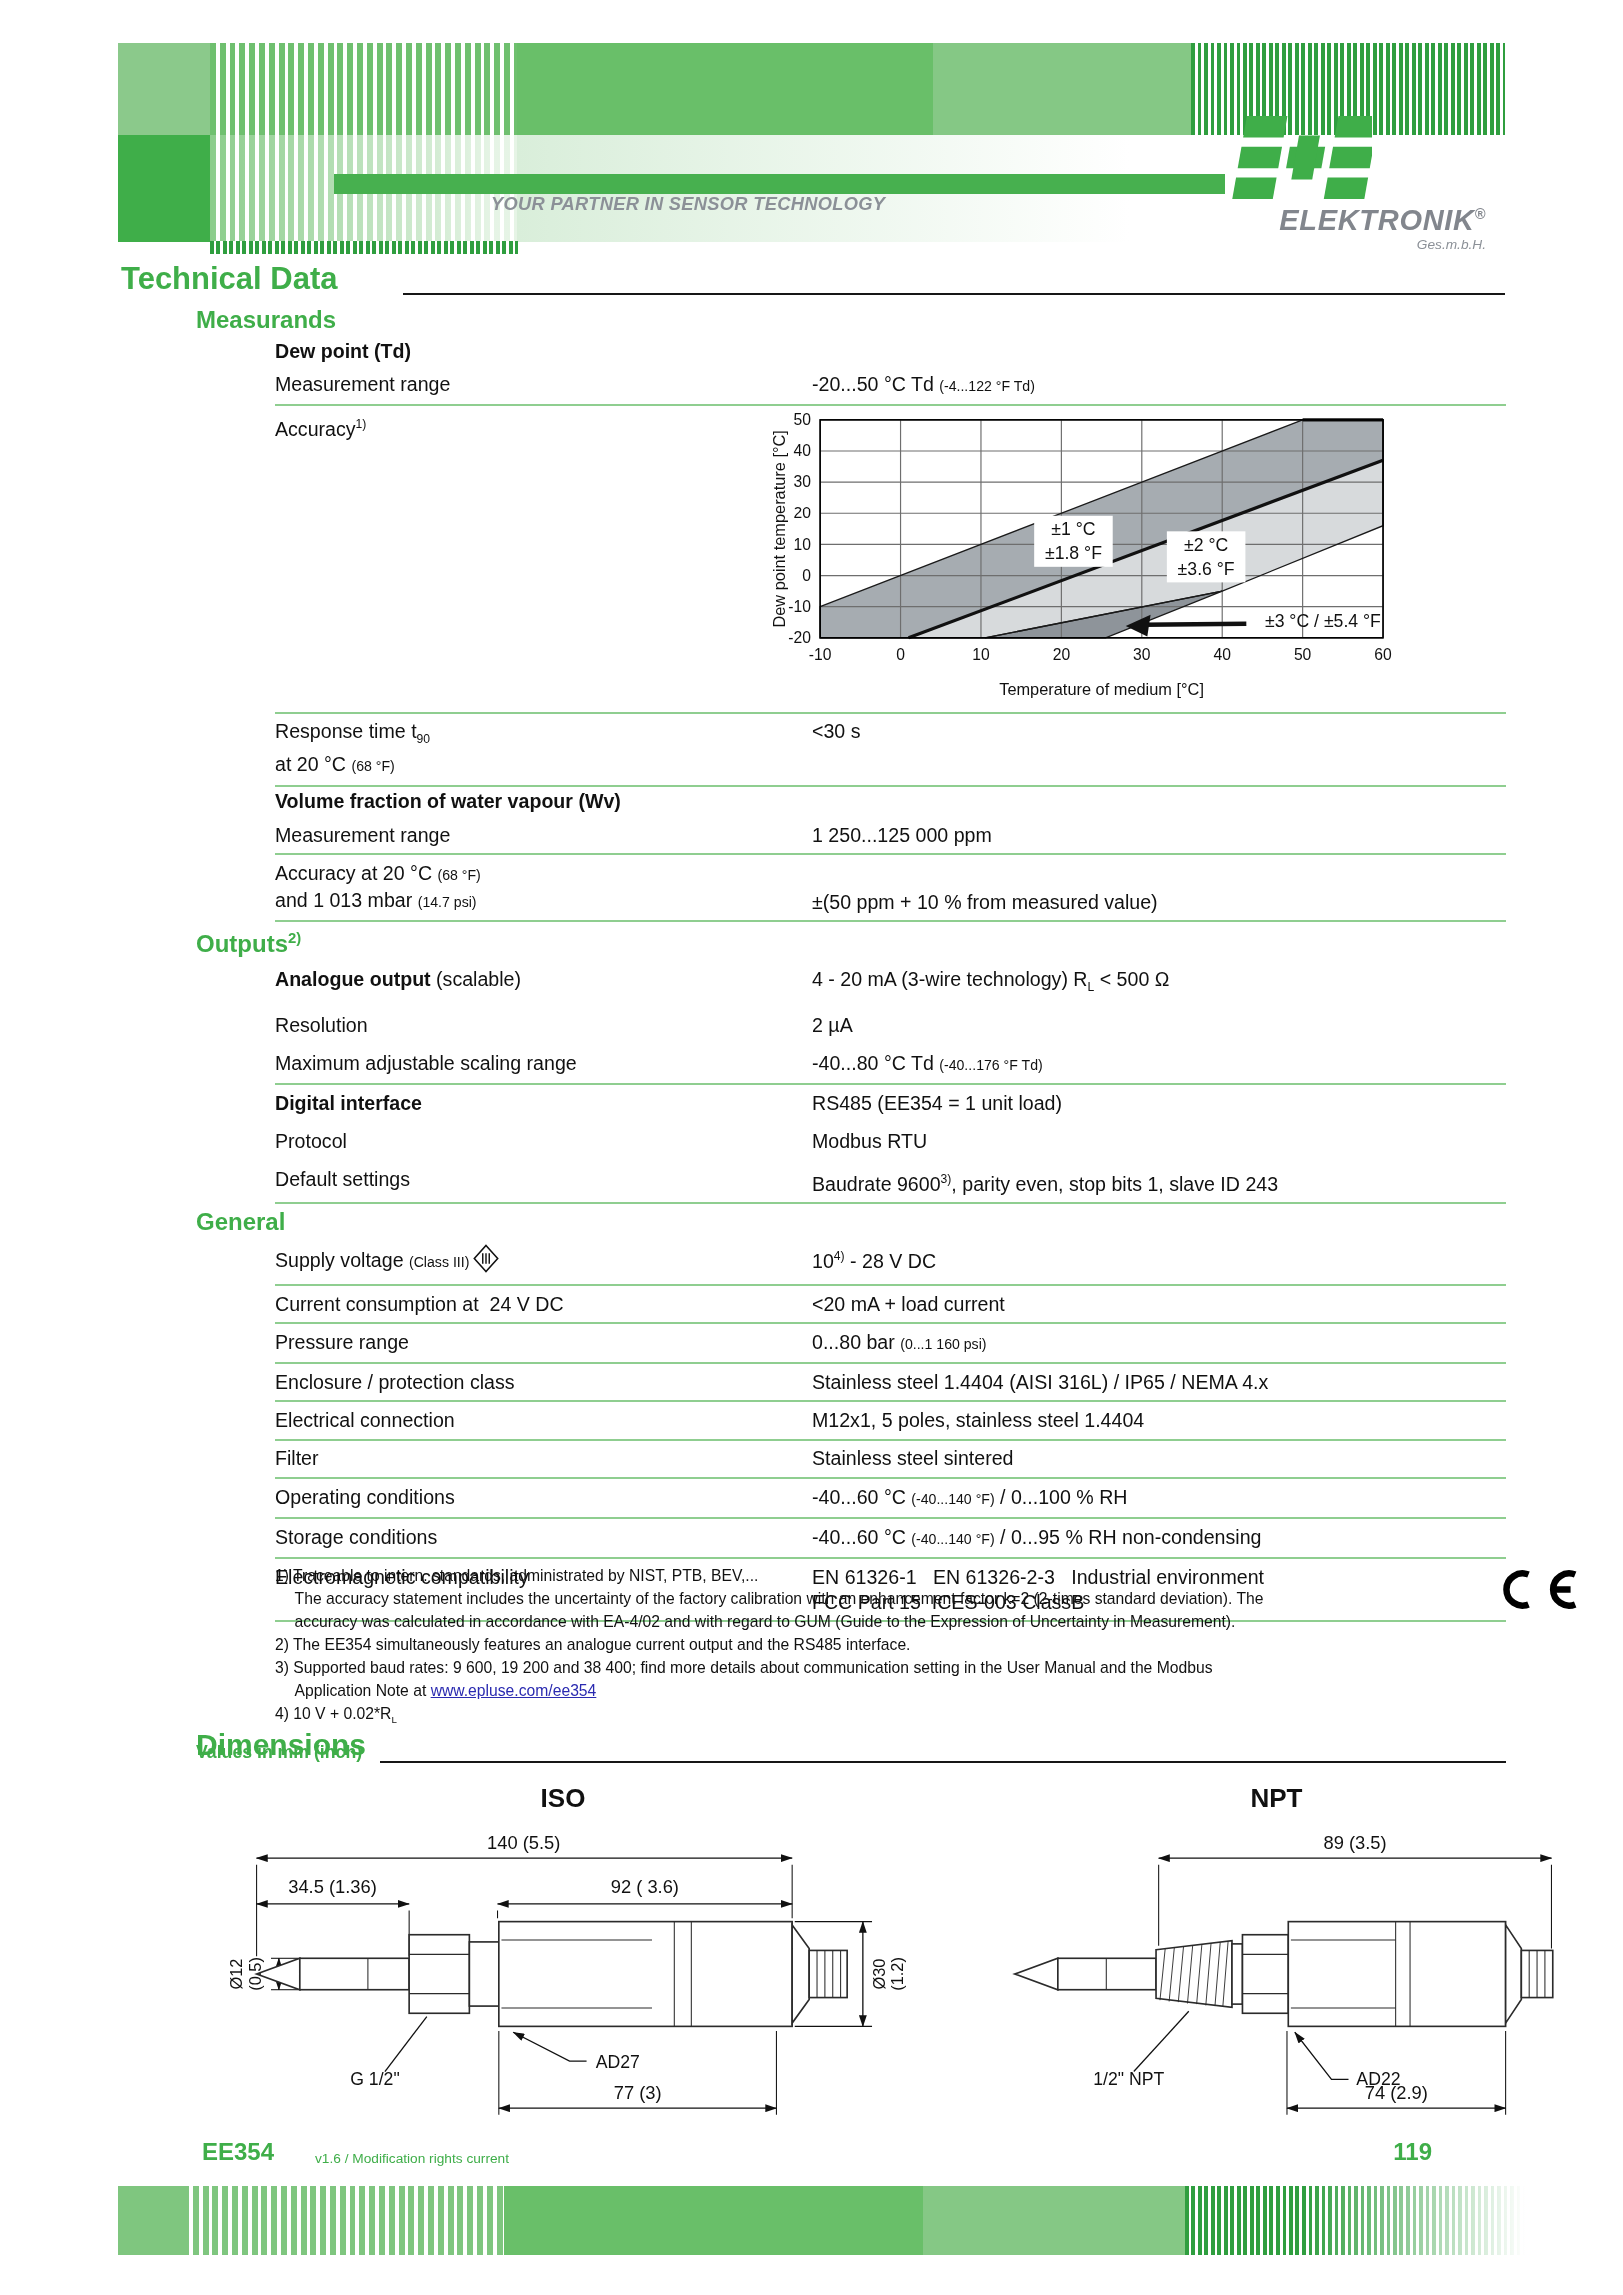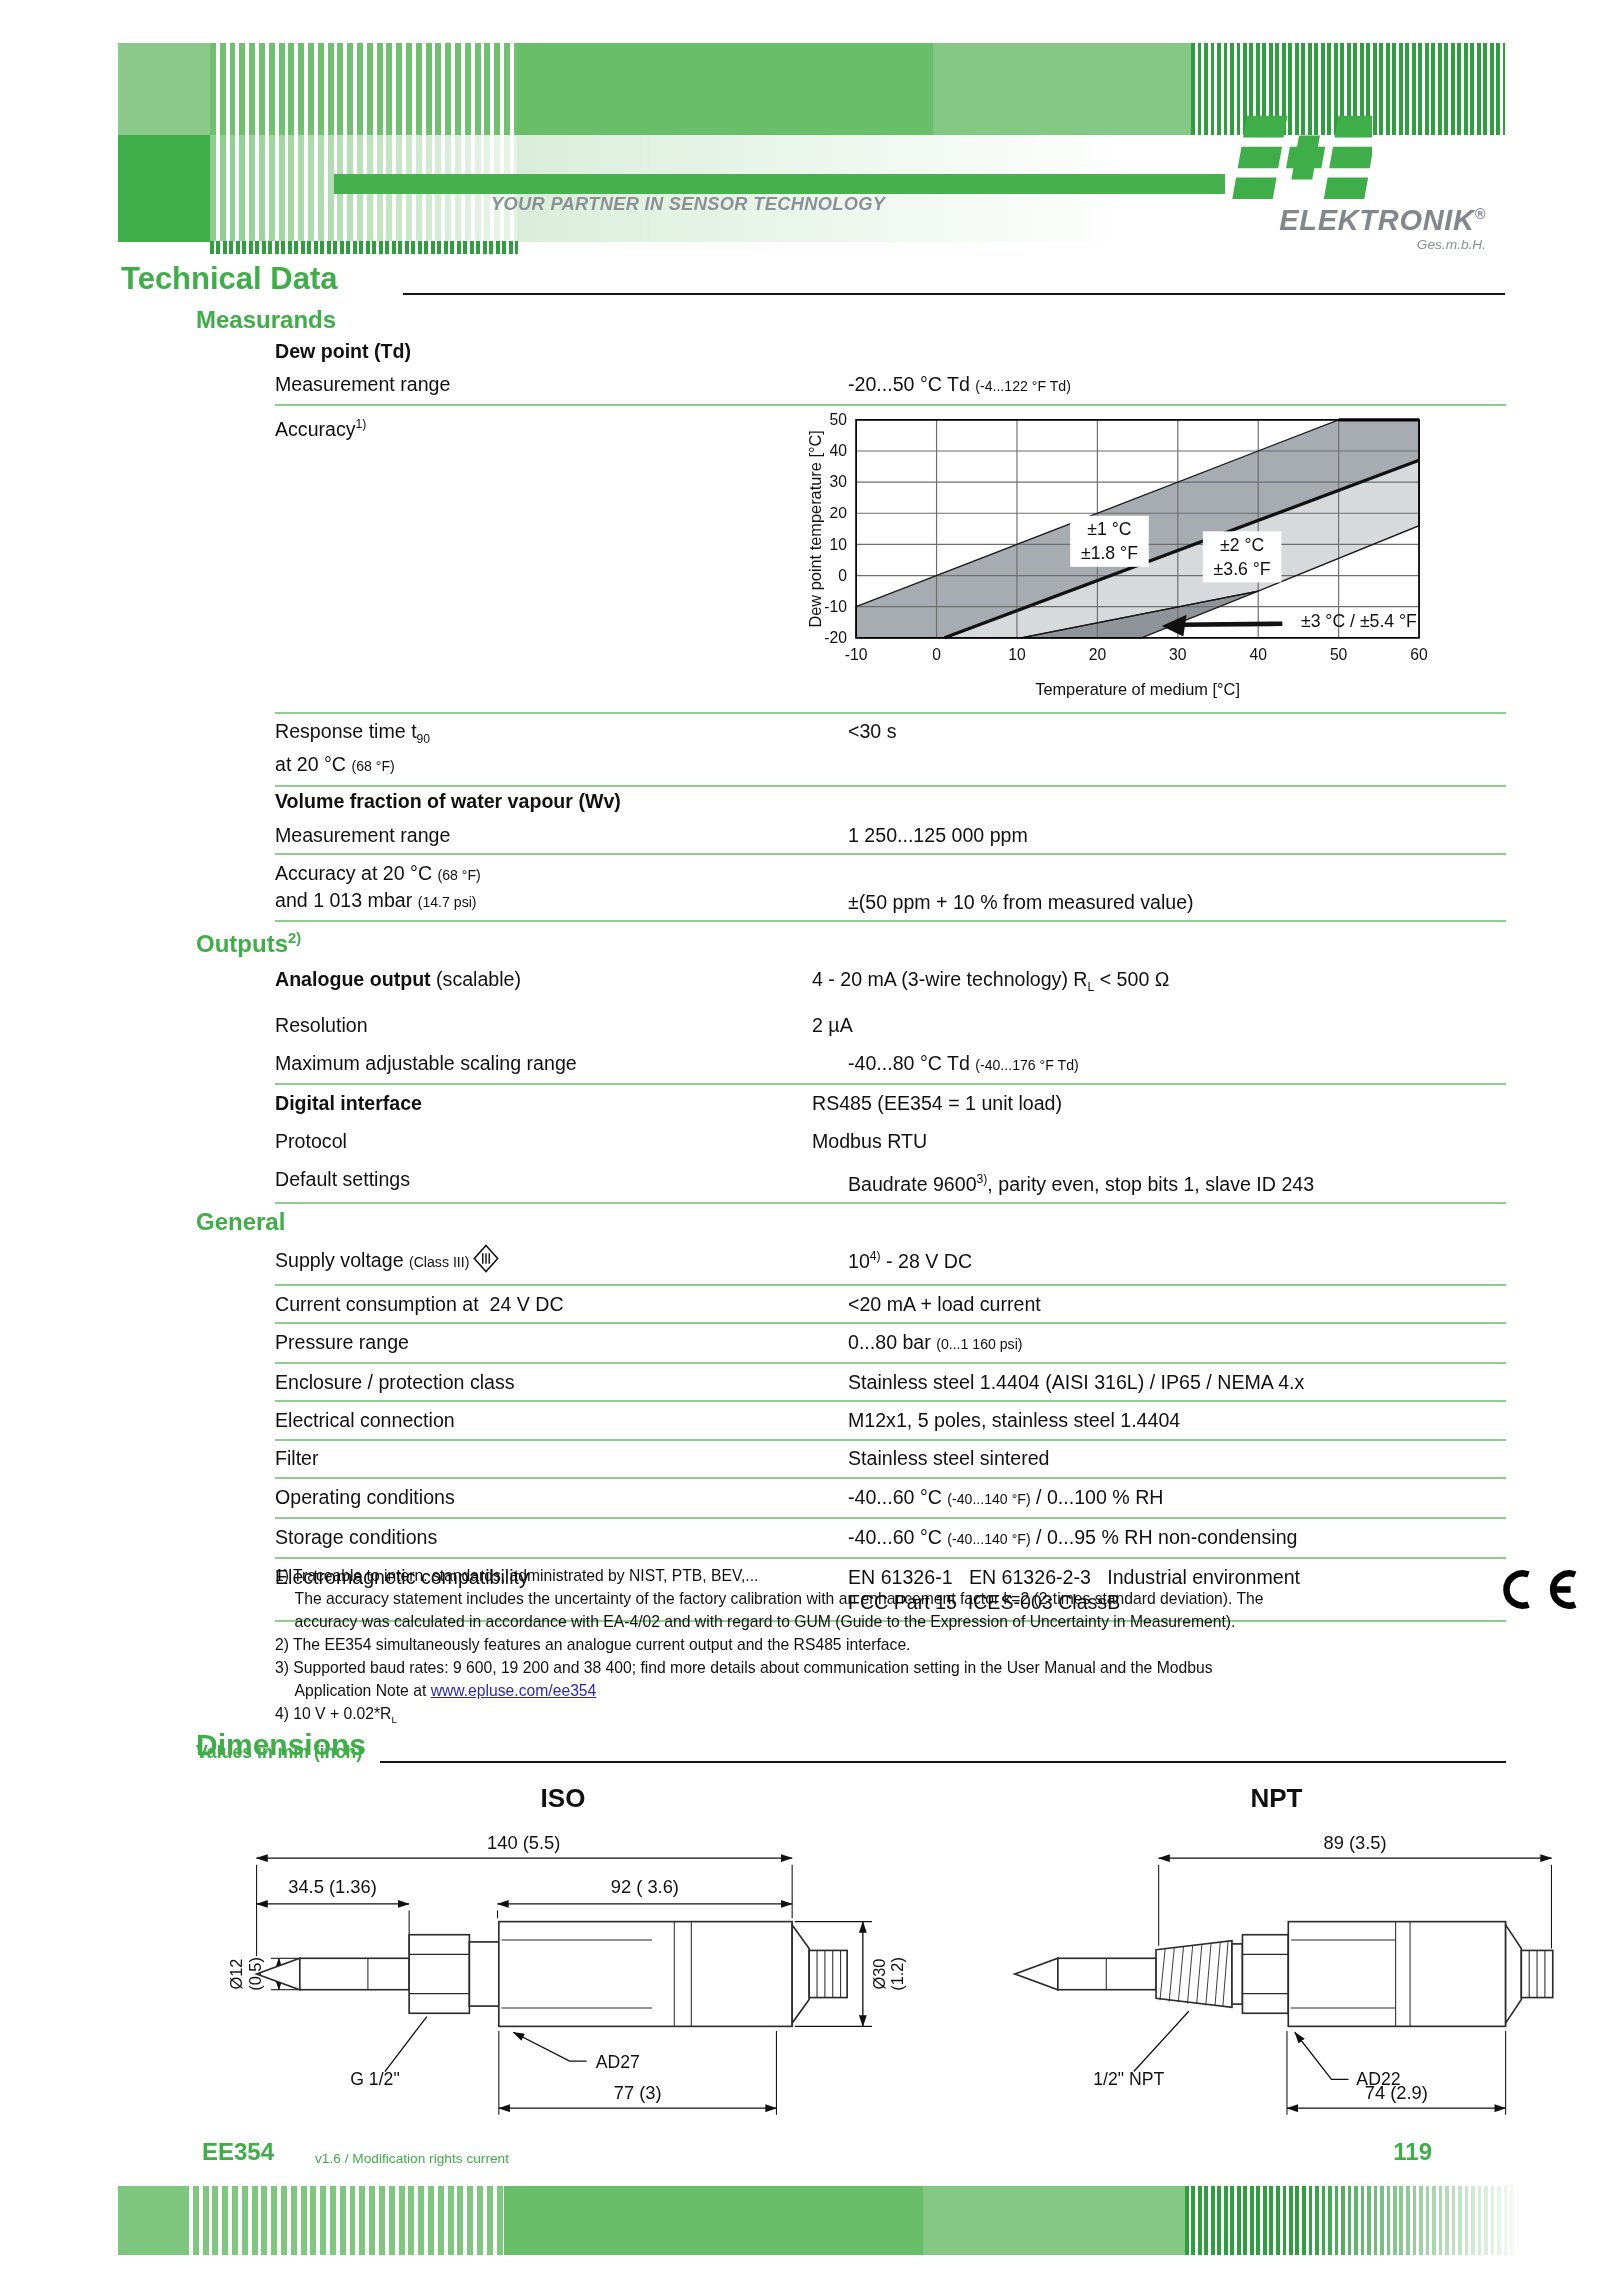--- a/index.html
+++ b/index.html
@@ -43,7 +43,7 @@
   .sub-heading{font-weight:bold;font-size:19.6px;line-height:25px;padding:2.6px 0;}
   .spec-row{display:flex;align-items:flex-start;font-size:19.6px;line-height:25px;padding:5.9px 0 5.2px;
             border-bottom:2px solid transparent;}
-  .spec-row.lined{border-bottom-color:var(--lineg);gap:36px;}
+  .spec-row.lined{border-bottom-color:var(--lineg);}
   .spec-row.v-bottom{align-items:flex-end;}
   .spec-row.rel{position:relative;}
   .col-label{width:537px;flex:none;}

